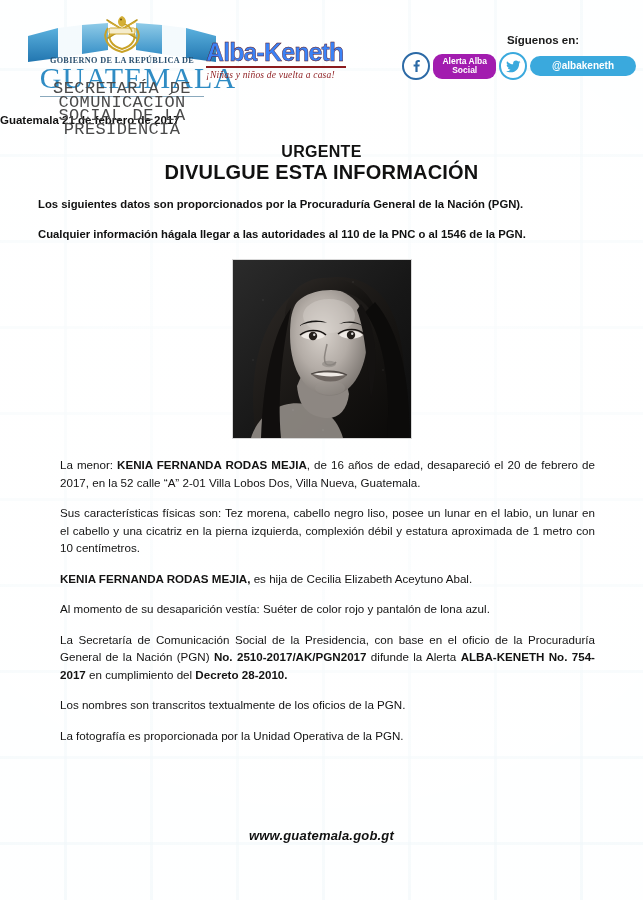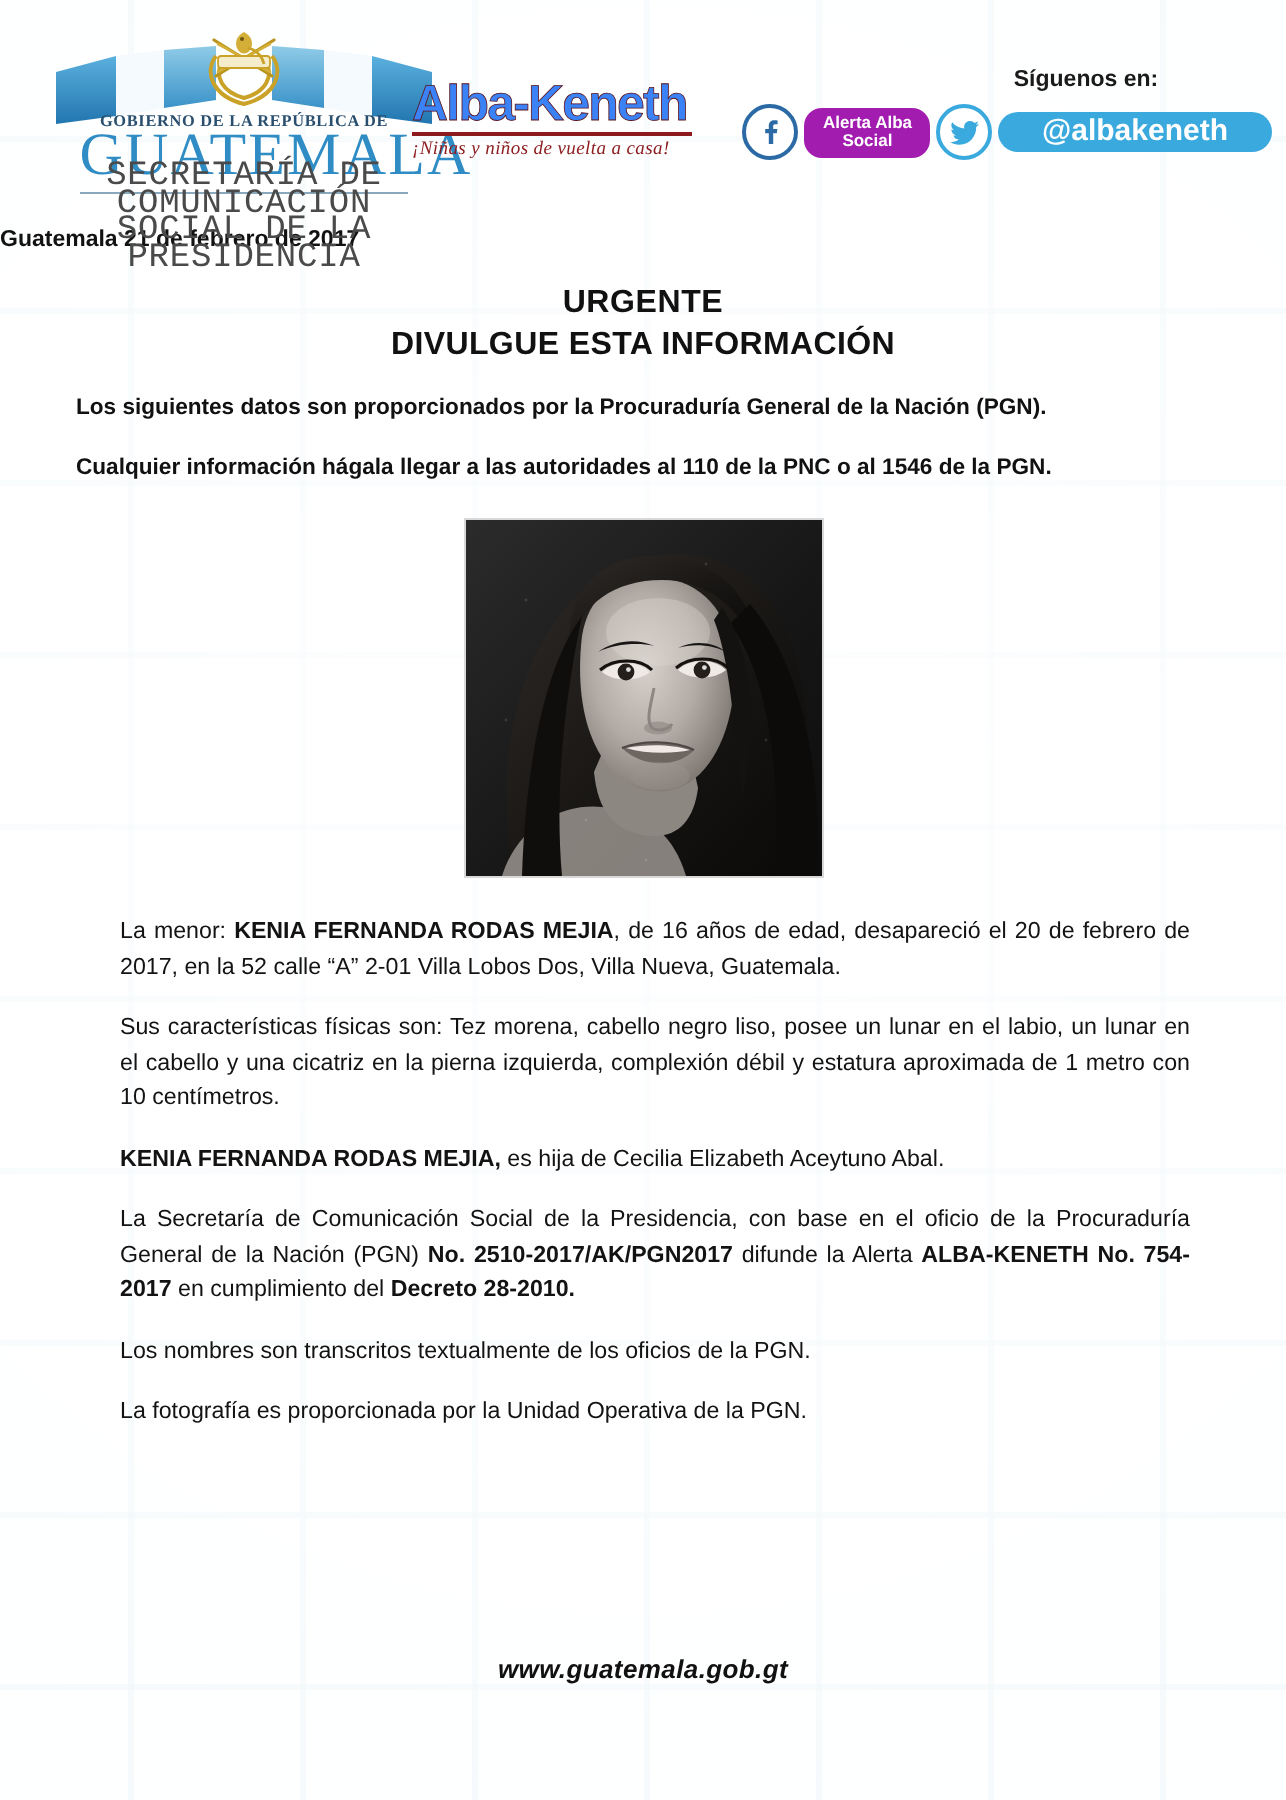--- a/index.html
+++ b/index.html
@@ -200,7 +200,7 @@
     text-align: center;
   }
   #fb-pill { background: #a21caf; }
-  #tw-pill { background: #3aa9dd; border-radius: 10px; padding: 5px 22px; font-size: 15px; }
+  #tw-pill { background: #3aa9dd; border-radius: 10px; padding: 5px 22px; font-size: 10px; }
 
   
   #date-line {

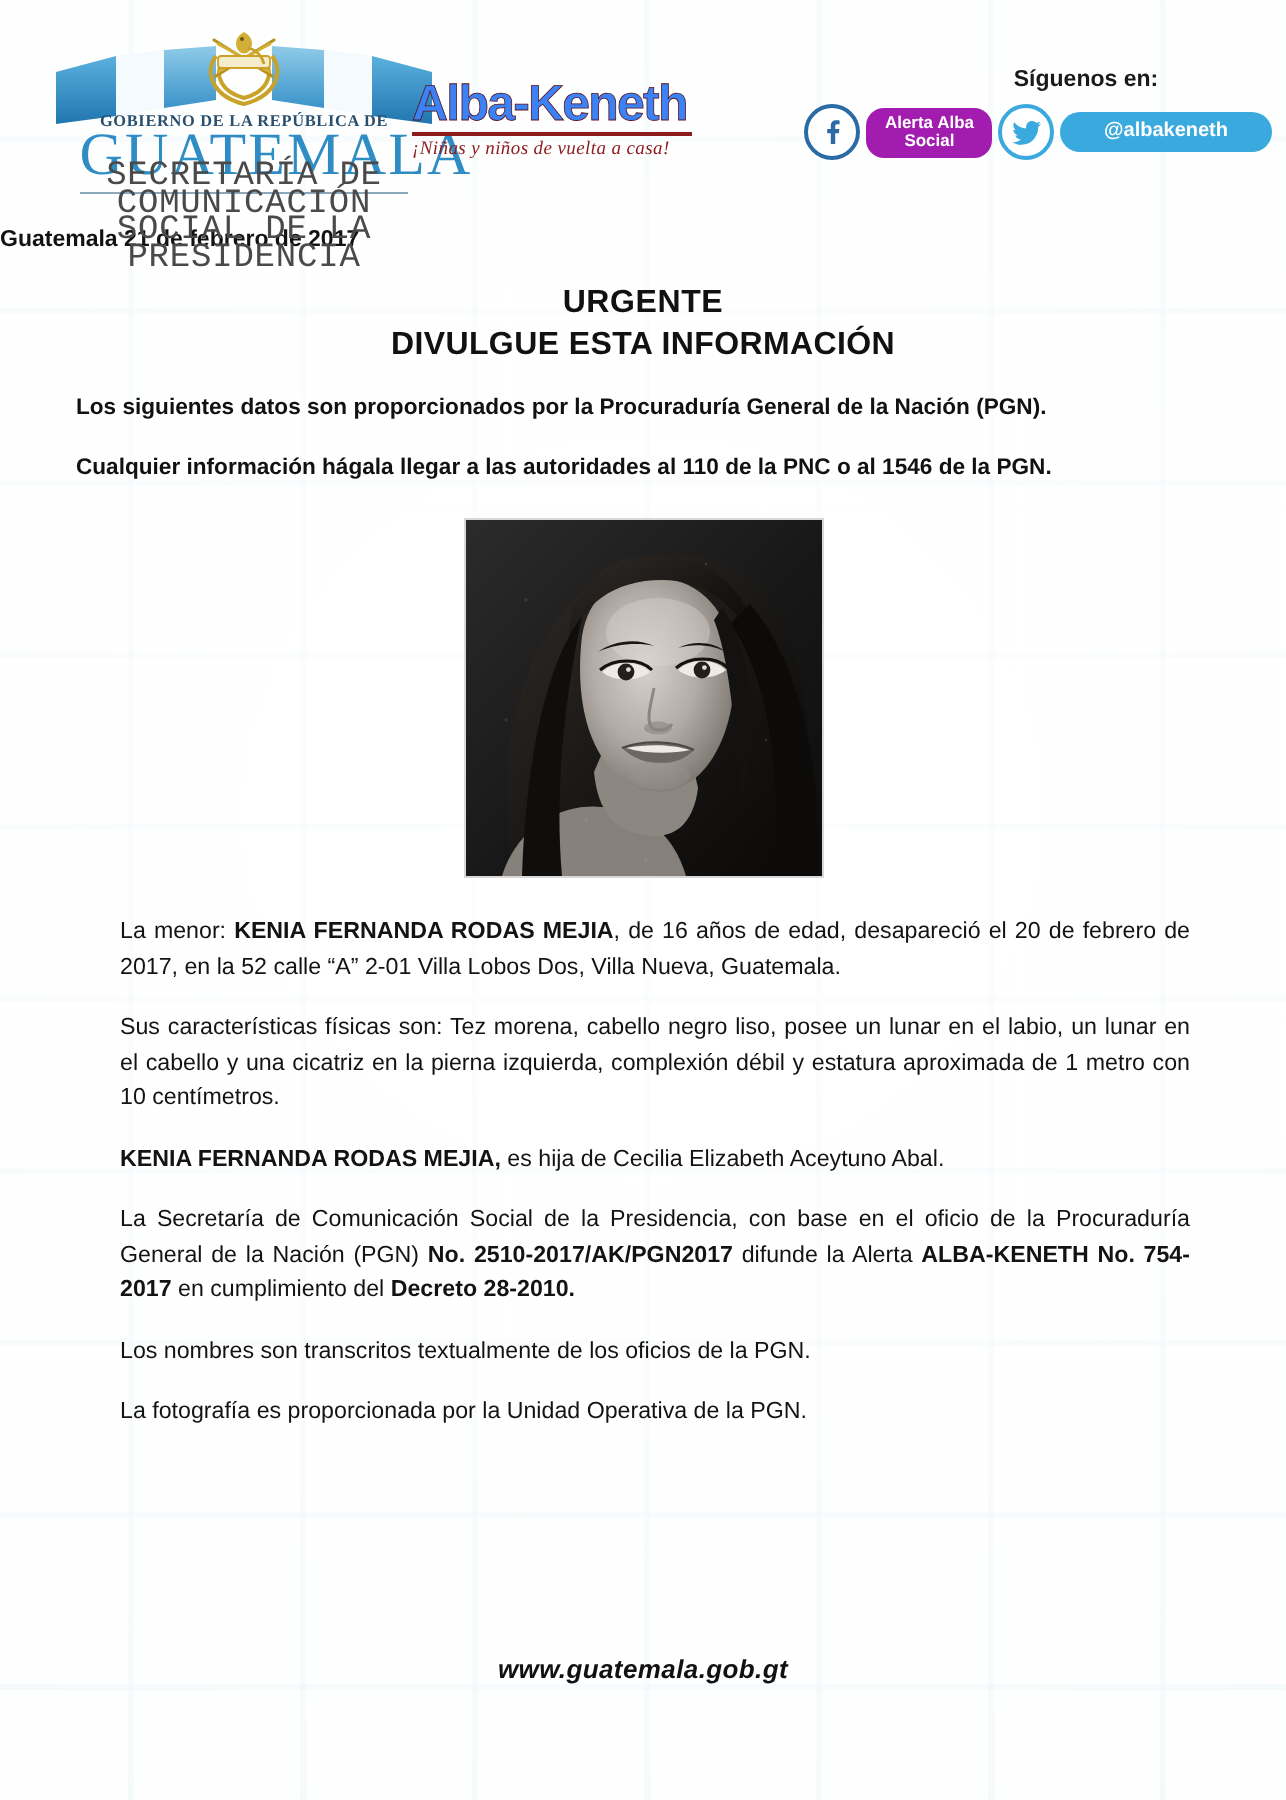--- a/index.html
+++ b/index.html
@@ -224,7 +224,7 @@
     line-height: 20px;
   }
   #urgent-2 {
-    font-size: 16px;
+    font-size: 20px;
     font-weight: 700;
     color: #111111;
     letter-spacing: 0.2px;

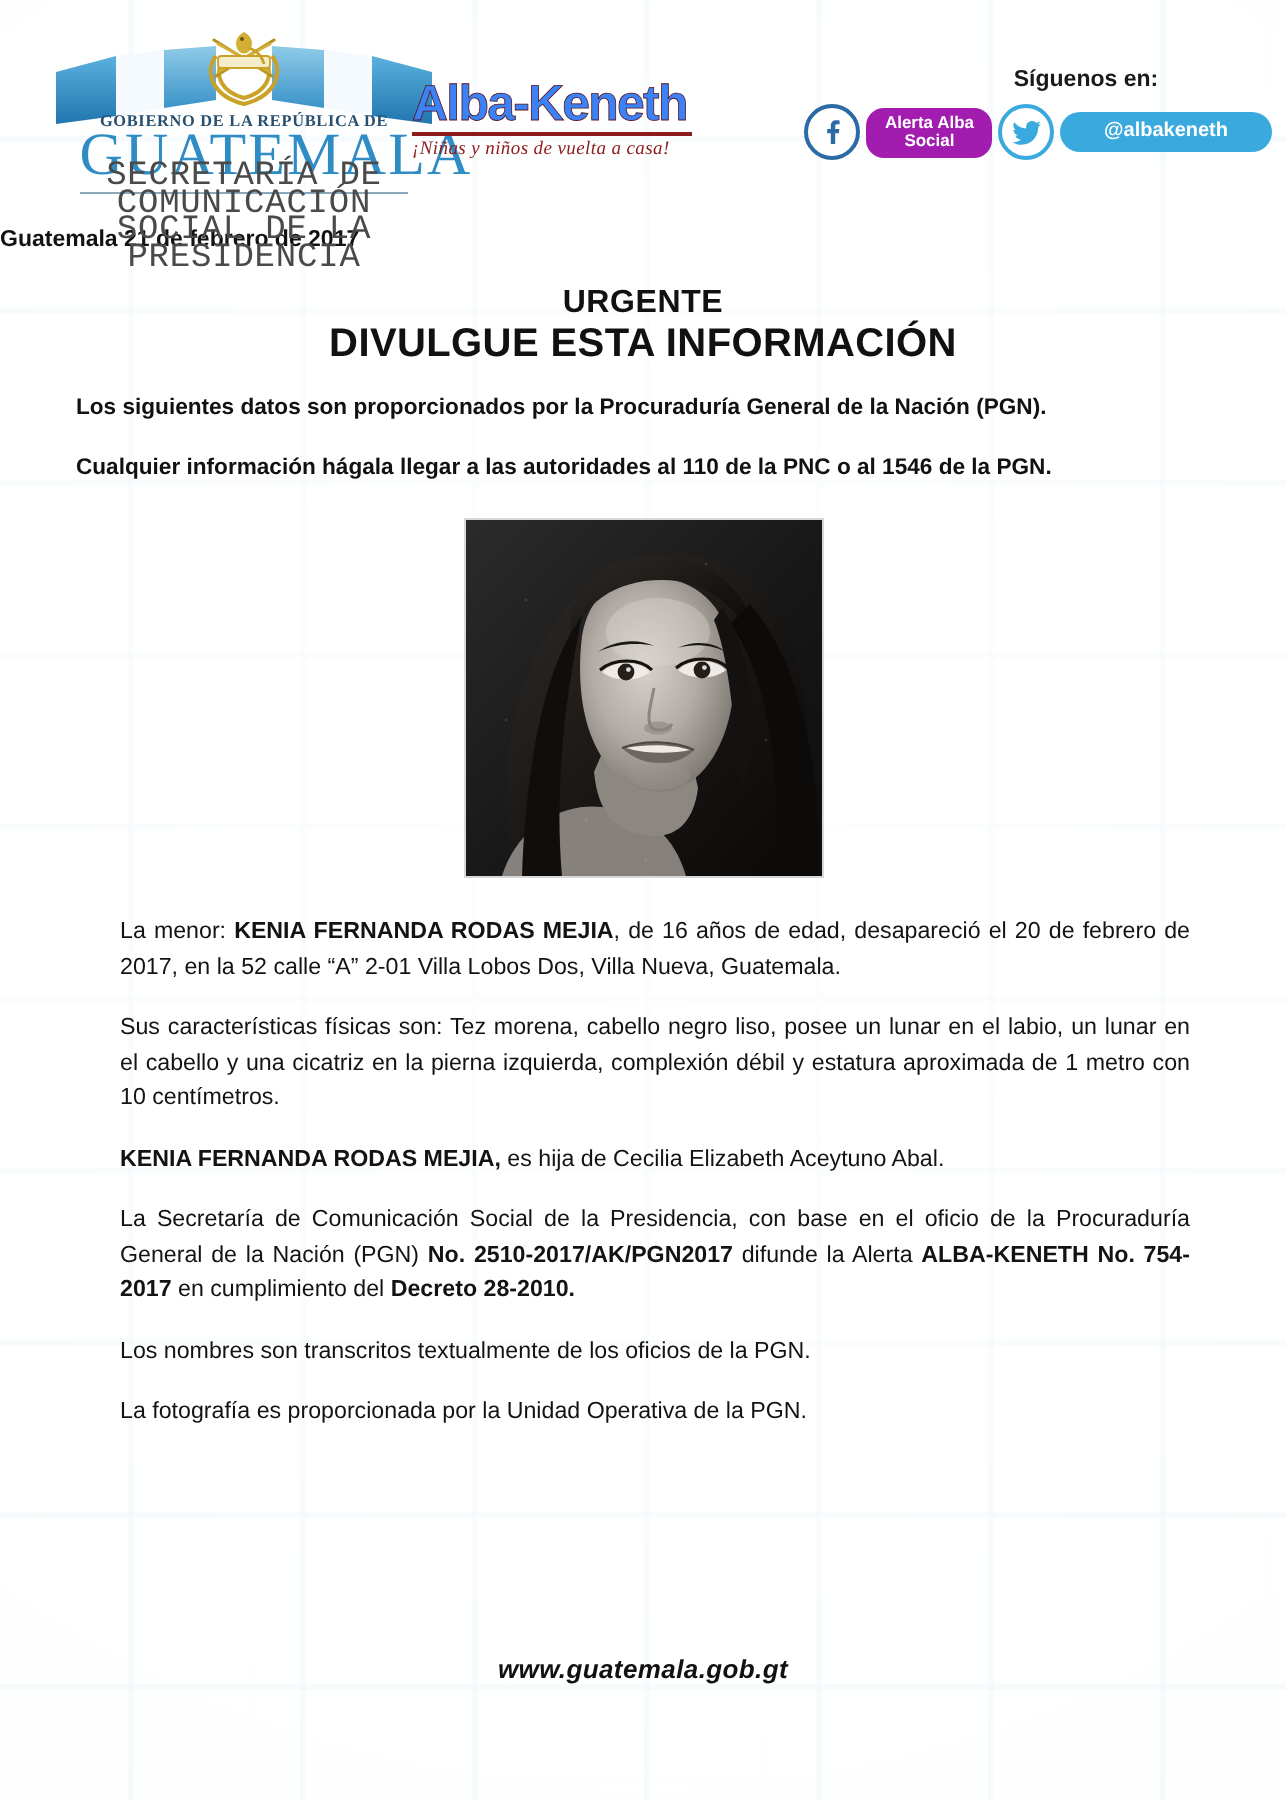--- a/index.html
+++ b/index.html
@@ -482,6 +482,7 @@
     <p class="body-p"><span>La menor: </span><b>KENIA FERNANDA RODAS MEJIA</b><span>, de 16 años de edad, desapareció el 20 de febrero de 2017, en la 52 calle “A” 2-01 Villa Lobos Dos, Villa Nueva, Guatemala.</span></p>
     <p class="body-p"><span>Sus características físicas son: Tez morena, cabello negro liso, posee un lunar en el labio, un lunar en el cabello y una cicatriz en la pierna izquierda, complexión débil y estatura aproximada de 1 metro con 10 centímetros.</span></p>
     <p class="body-p"><b>KENIA FERNANDA RODAS MEJIA,</b><span> es hija de Cecilia Elizabeth Aceytuno Abal.</span></p>
+    <p class="body-p"><span>Al momento de su desaparición vestía: Suéter de color rojo y pantalón de lona azul.</span></p>
     <p class="body-p"><span>La Secretaría de Comunicación Social de la Presidencia, con base en el oficio de la Procuraduría General de la Nación (PGN) </span><b>No. 2510-2017/AK/PGN2017</b><span> difunde la Alerta </span><b>ALBA-KENETH No. 754-2017</b><span> en cumplimiento del </span><b>Decreto 28-2010.</b></p>
     <p class="body-p"><span>Los nombres son transcritos textualmente de los oficios de la PGN.</span></p>
     <p class="body-p"><span>La fotografía es proporcionada por la Unidad Operativa de la PGN.</span></p>

